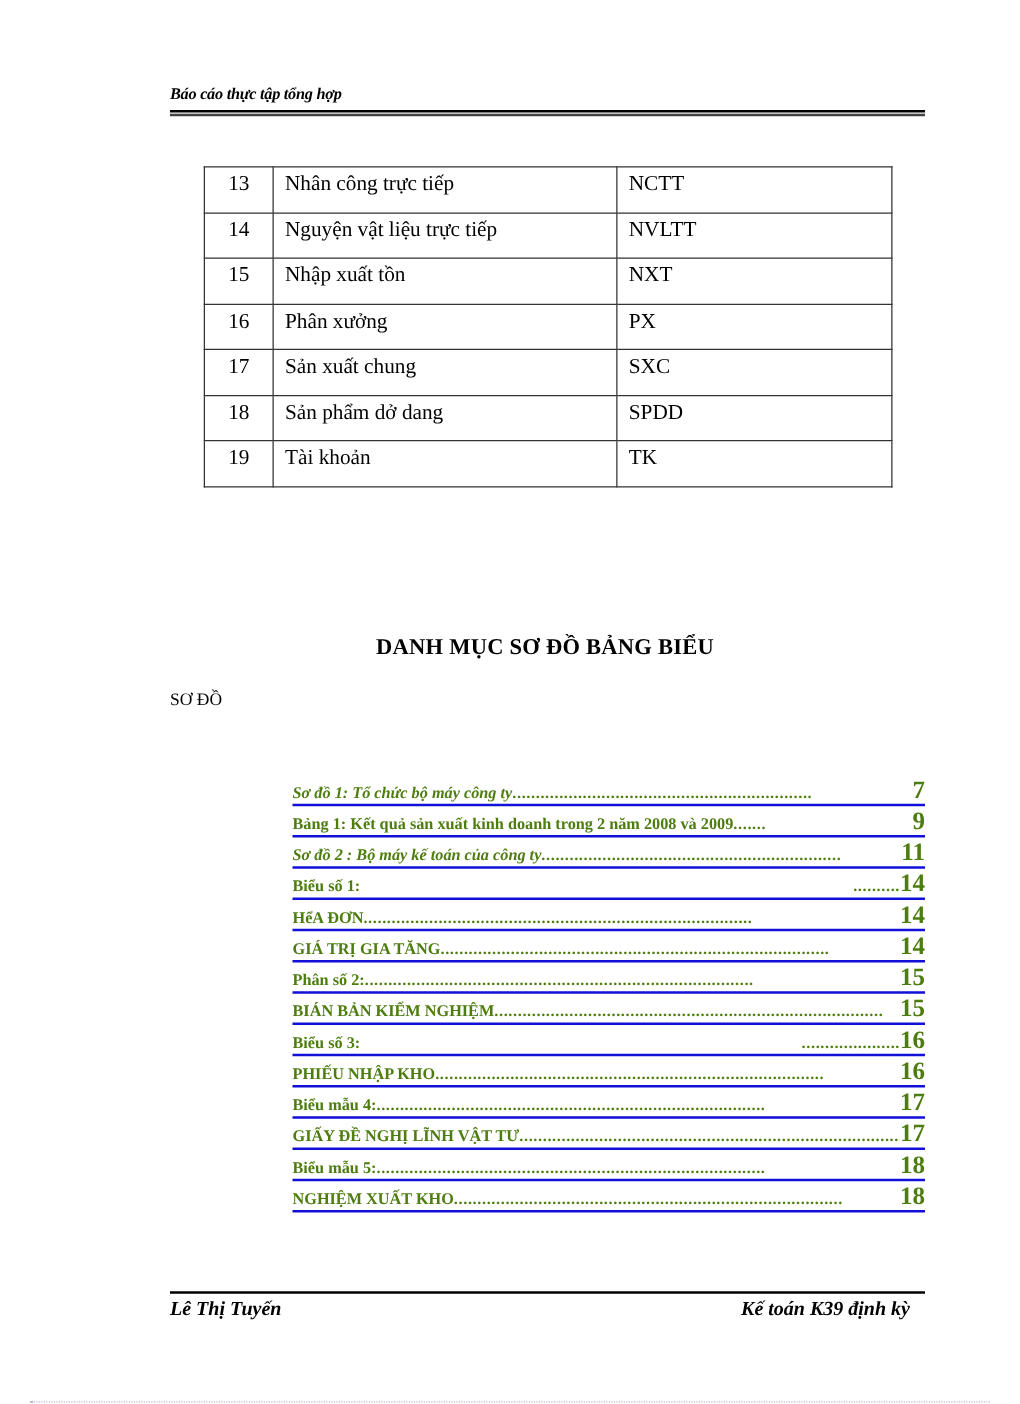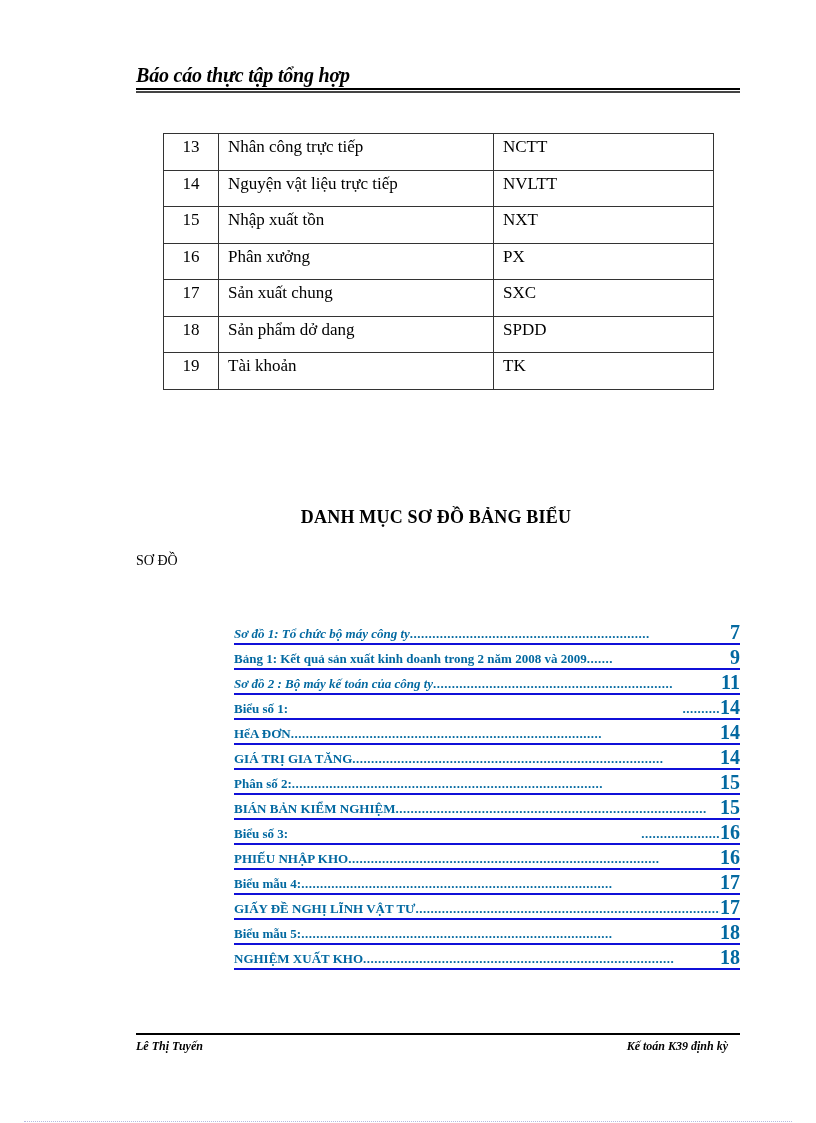--- a/index.html
+++ b/index.html
@@ -12,7 +12,7 @@
       position: absolute; left: 136px; top: 64px; width: 604px;
     }
     .header-title {
-      font-style: italic; font-weight: bold; font-size: 20px; line-height: 22px;
+      font-style: italic; font-weight: bold; font-size: 13px; line-height: 22px;
       letter-spacing: -0.2px;
     }
     .header-rule {

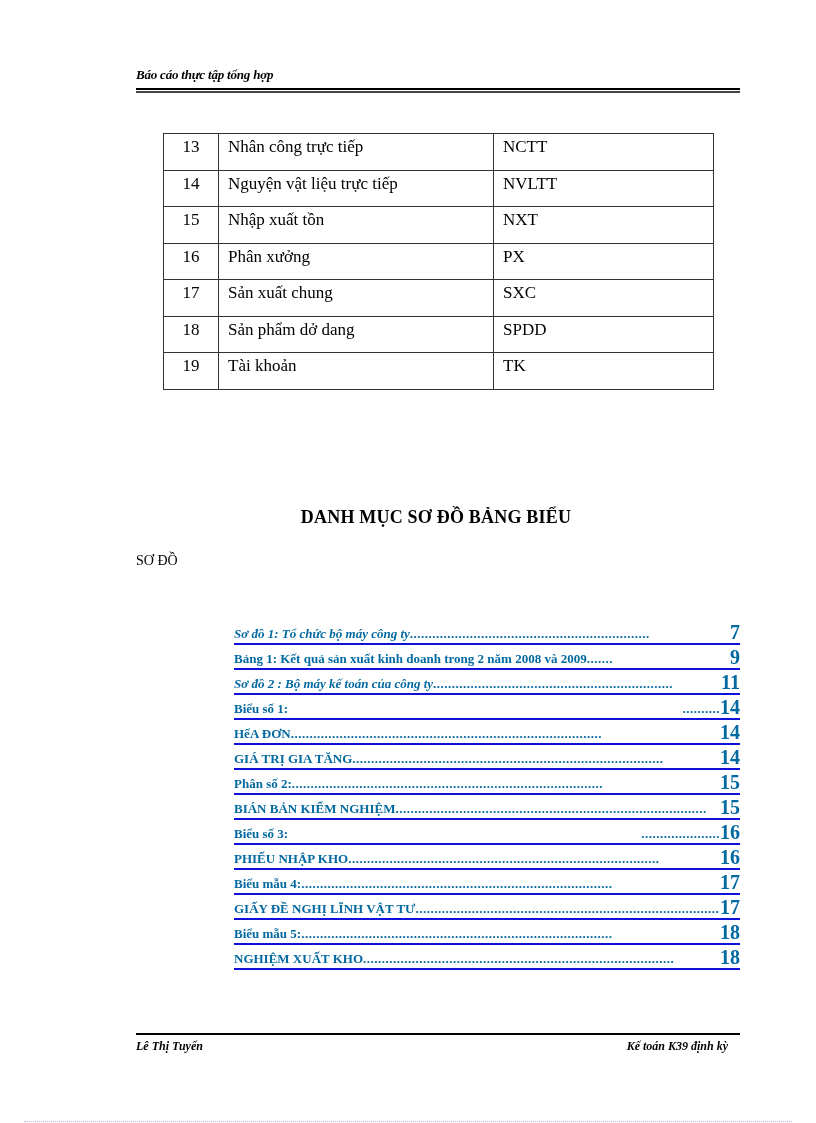--- a/index.html
+++ b/index.html
@@ -41,7 +41,7 @@
       position: absolute; left: 234px; top: 620px; width: 506px;
     }
     .toc-row {
-      display: flex; align-items: flex-end; height: 24.5px; color: #0369a1;
+      display: flex; align-items: flex-end; height: 24.5px; color: #4d7c0f;
       border-bottom: 2px solid #1010d8; box-sizing: border-box;
       white-space: nowrap; overflow: hidden;
       font-weight: bold; font-size: 13px; margin-bottom: 0.5px; justify-content: center;

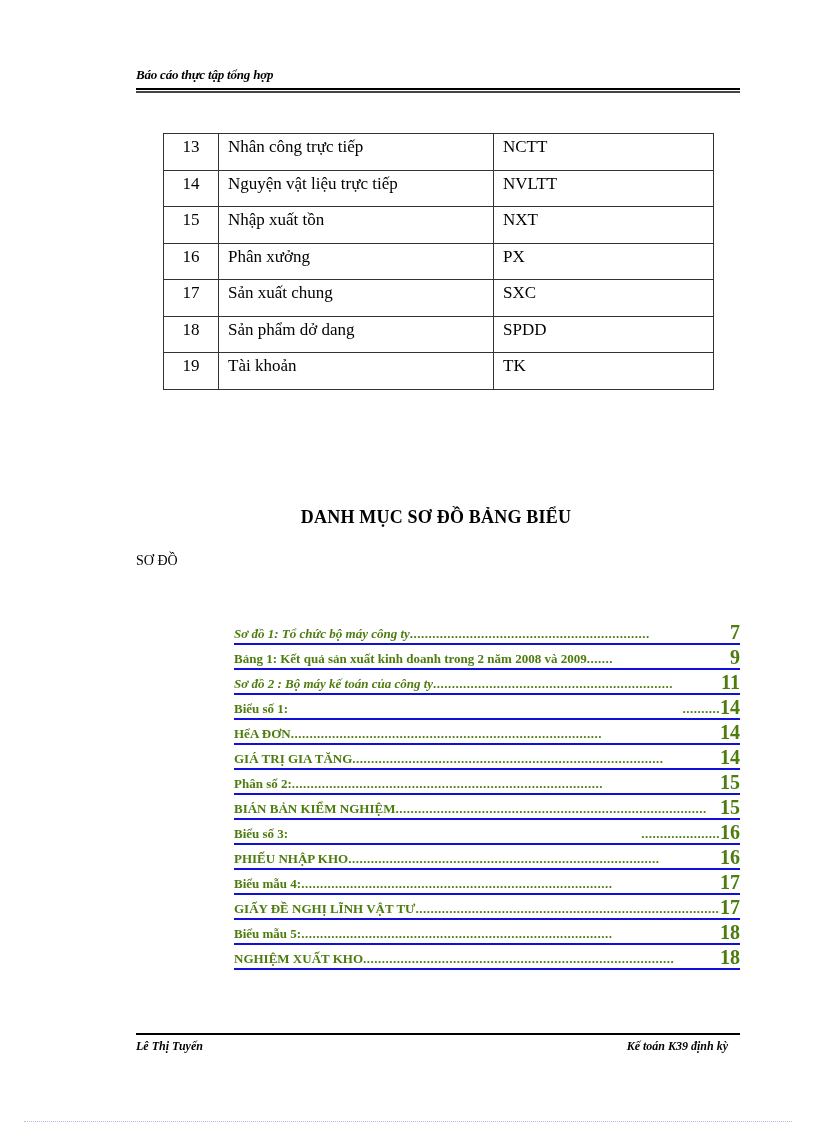--- a/index.html
+++ b/index.html
@@ -59,7 +59,7 @@
     .footer-rule { height: 2px; background: #000; }
     .footer-row {
       display: flex; justify-content: space-between; margin-top: 4px;
-      font-style: italic; font-weight: bold; font-size: 12px; padding-right: 12px;
+      font-style: italic; font-weight: bold; font-size: 16px; padding-right: 12px;
     }
     .page-edge {
       position: absolute; left: 24px; right: 24px; top: 1121px;

